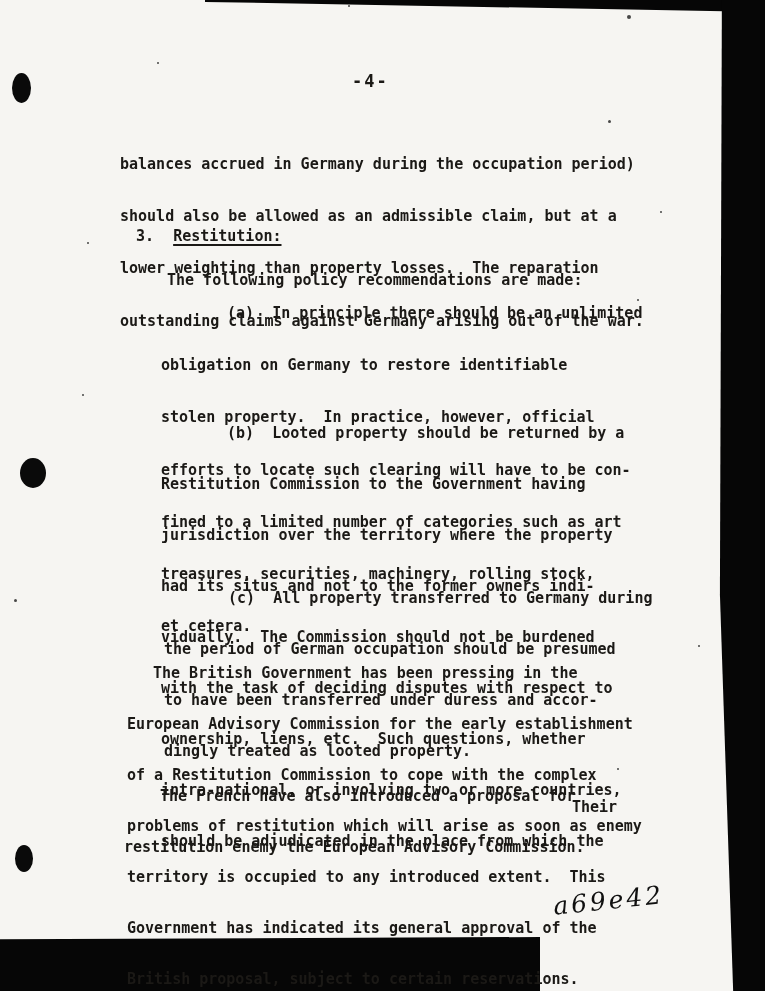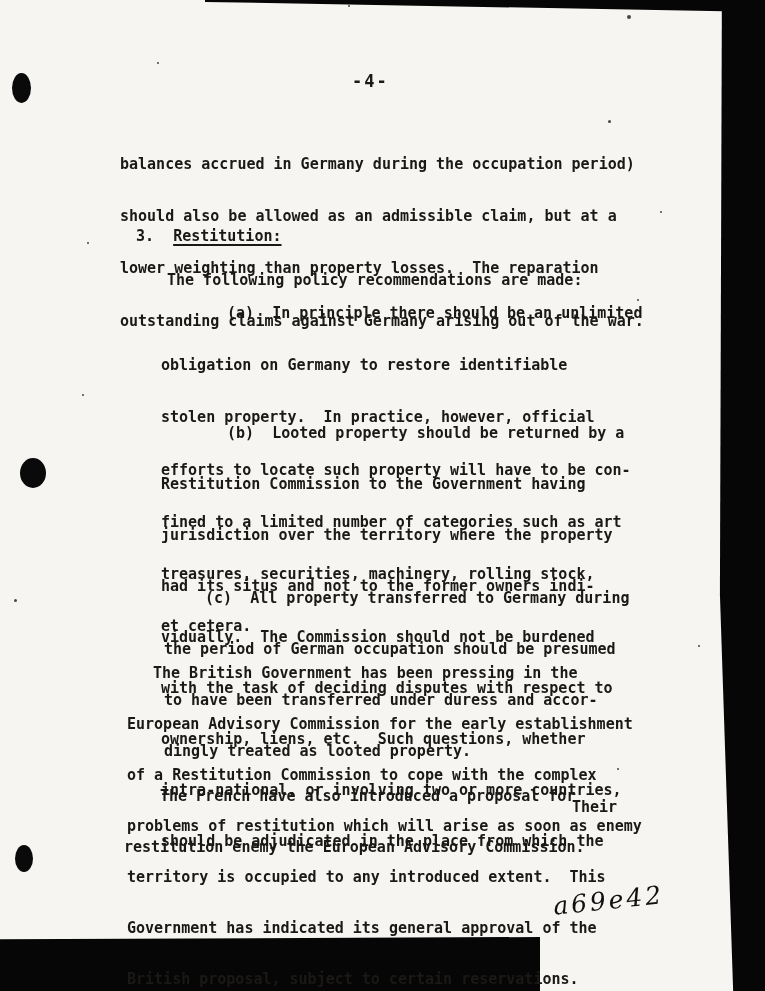--- a/index.html
+++ b/index.html
@@ -84,7 +84,7 @@
   <div class="ind42">(a)  In principle there should be an unlimited</div>
   <div>obligation on Germany to restore identifiable</div>
   <div>stolen property.  In practice, however, official</div>
-  <div>efforts to locate such property will have to be con-</div>
+  <div>efforts to locate such clearing will have to be con-</div>
   <div>fined to a limited number of categories such as art</div>
   <div>treasures, securities, machinery, rolling stock,</div>
   <div>et cetera.</div>

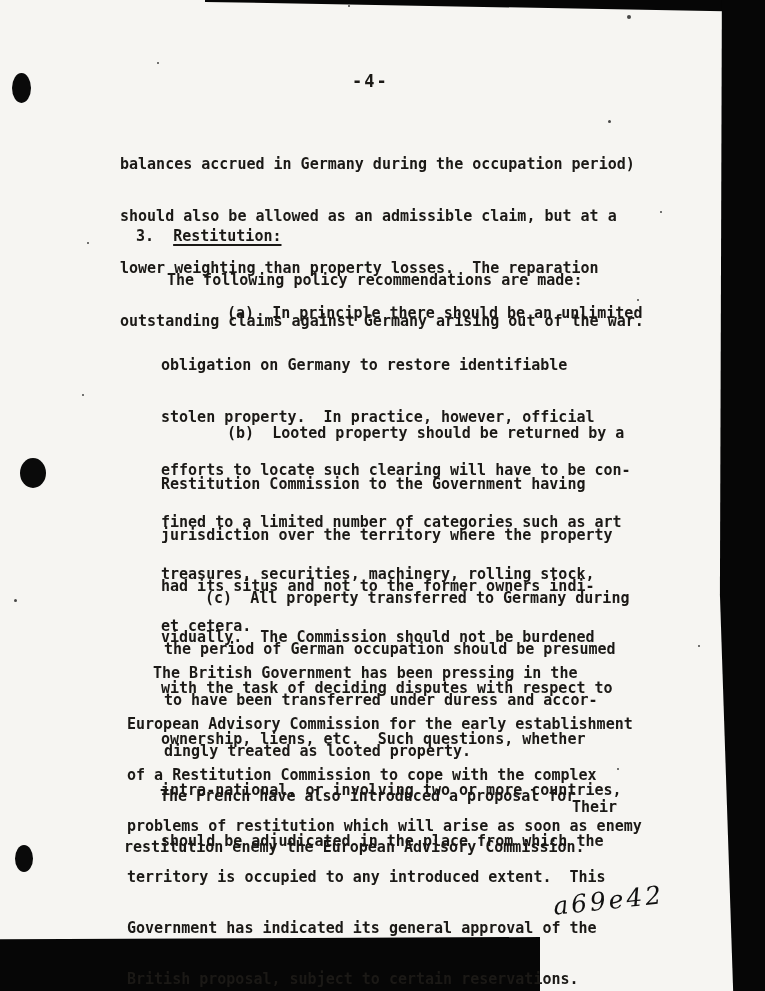--- a/index.html
+++ b/index.html
@@ -30,7 +30,7 @@
   .lh15 div{line-height:15.2px;}
   .ind26{margin-left:26px;}
   .ind39{margin-left:36px;}
-  .ind41{margin-left:41px;}
+  .ind41{margin-left:64px;}
   .ind42{margin-left:66px;}
   .pagenum{font-size:17px;letter-spacing:2px;}
   .headnum{display:inline-block;}

